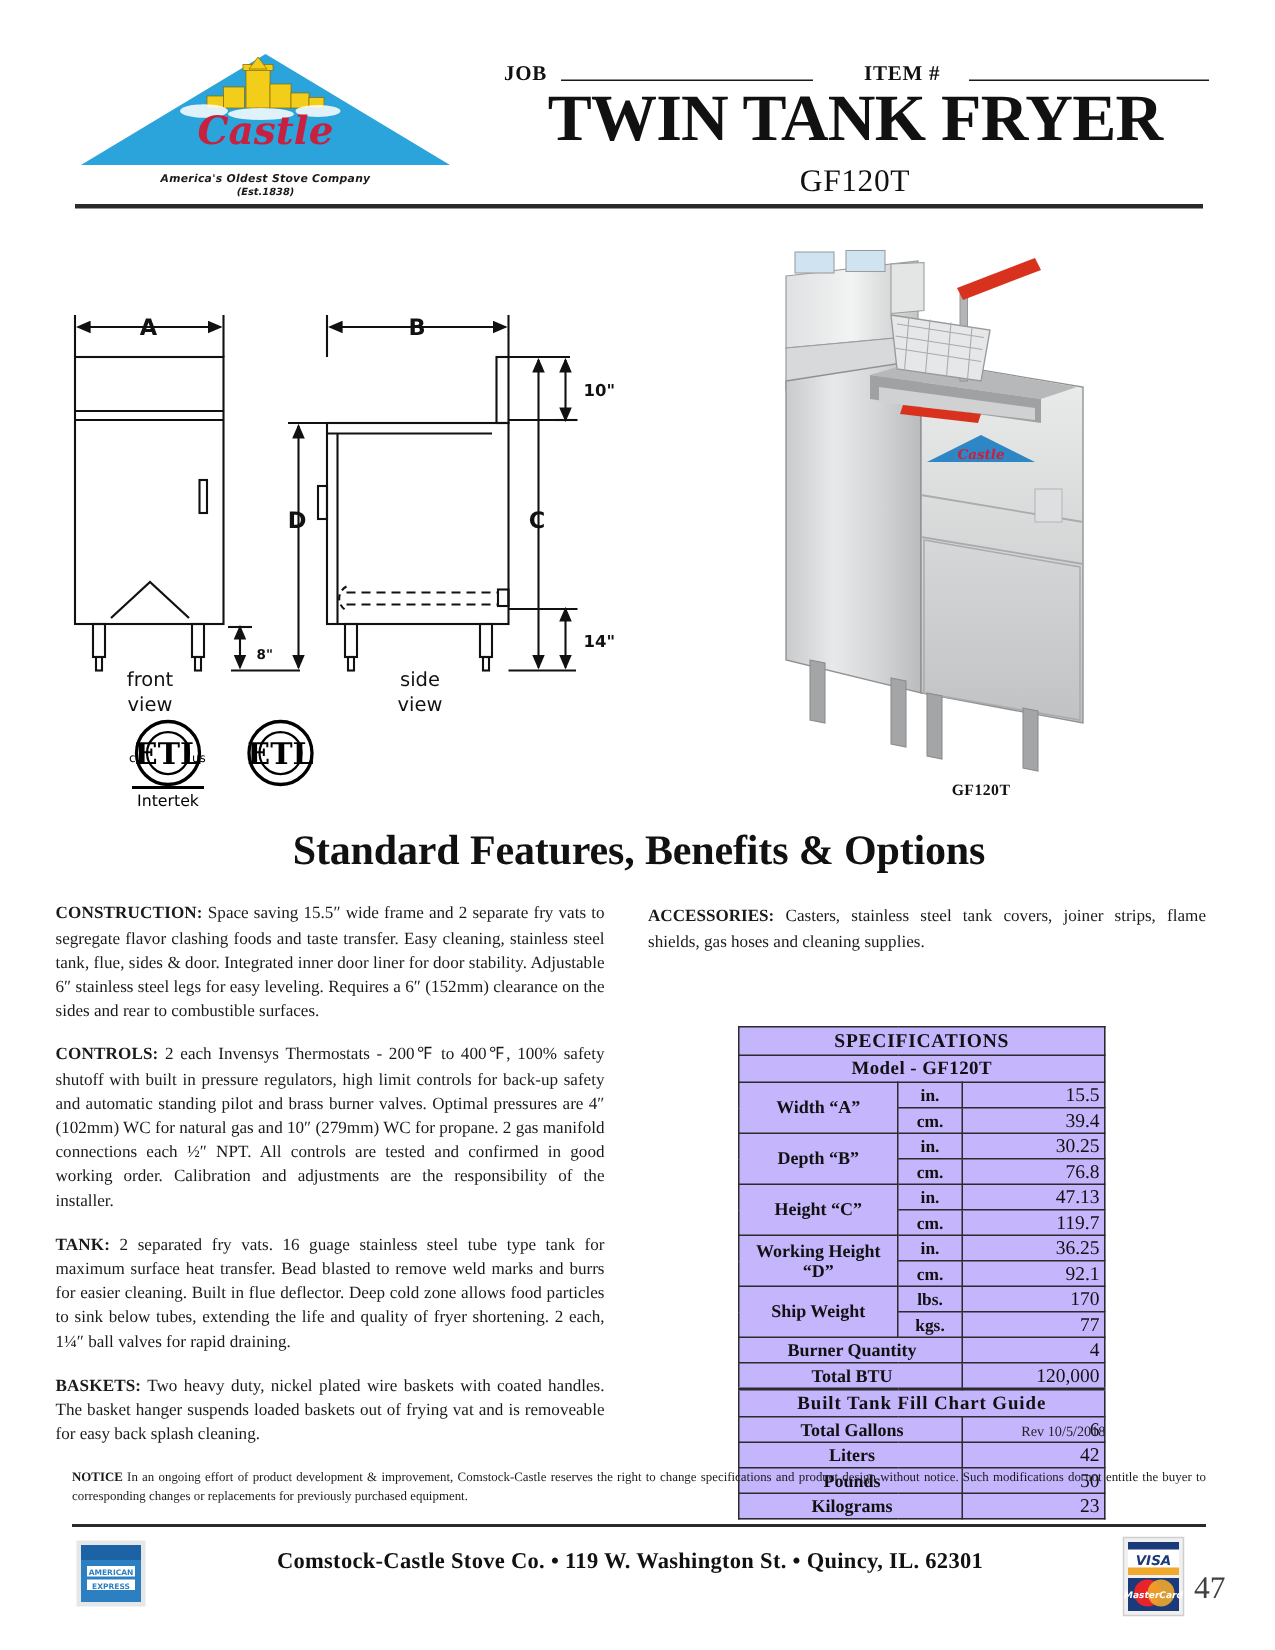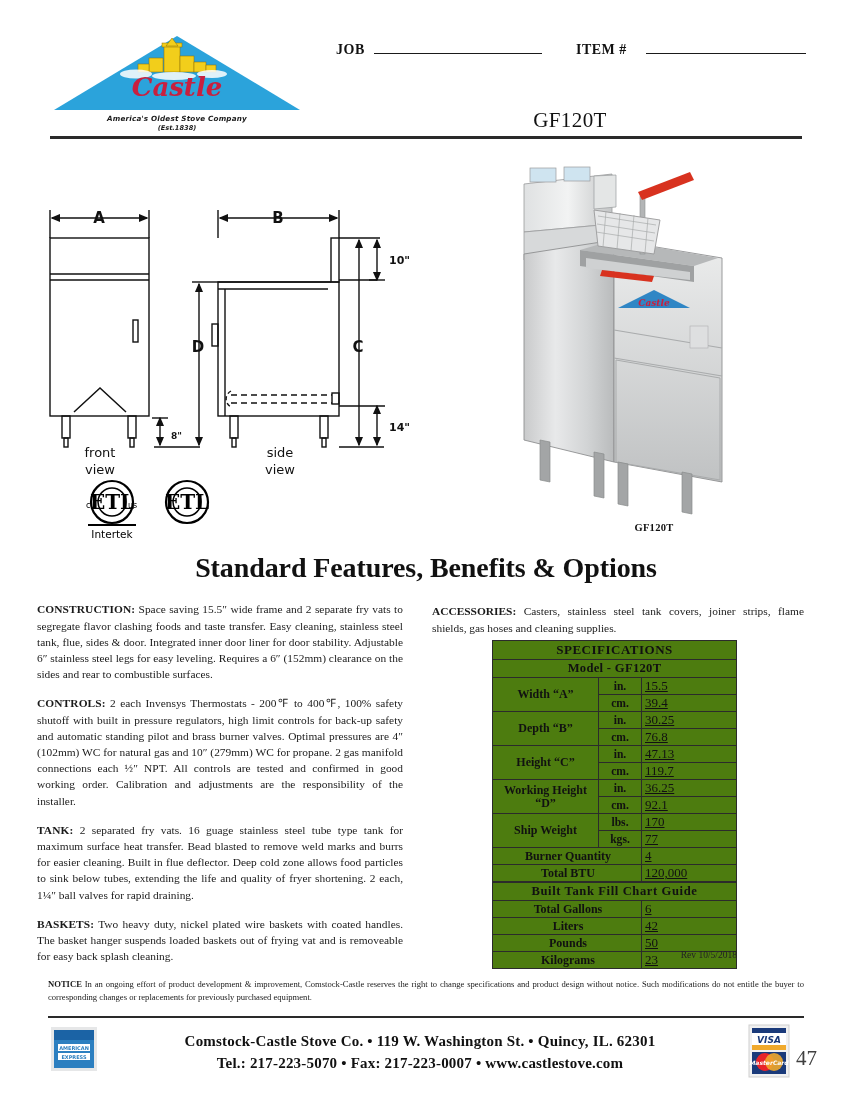--- a/index.html
+++ b/index.html
@@ -358,6 +358,7 @@
       <span id="item-rule" class="field-rule"></span>
     </div>
 
+    <div id="product-title">TWIN TANK FRYER</div>
     <div id="model-title">GF120T</div>
     <div id="header-rule"></div>
   </div>

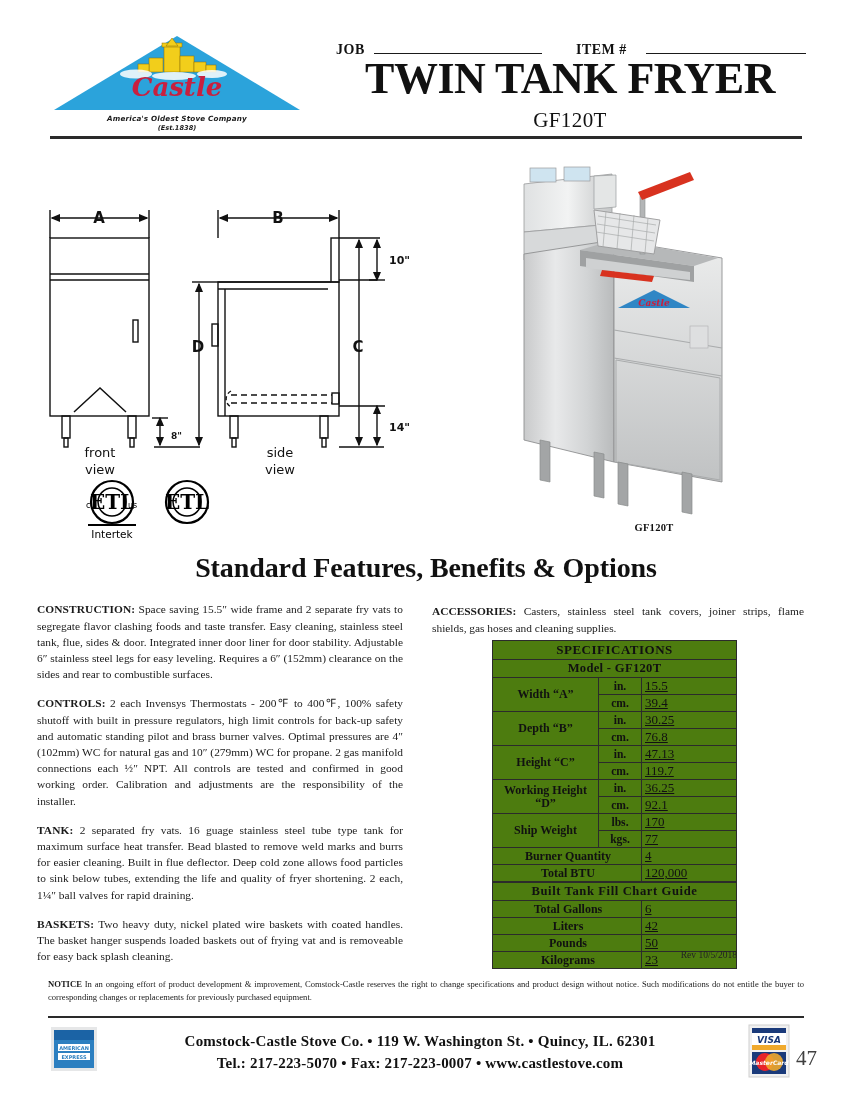--- a/index.html
+++ b/index.html
@@ -200,7 +200,8 @@
     border-collapse: collapse;
     width: 245px;
     font-family: "Liberation Serif", serif;
-    background: #4d7c0f;
+    background: #c4b5fd;
+    margin-top: 44px;
   }
   #spec-table td, #spec-table th {
     border: 1px solid #2b2b2b;

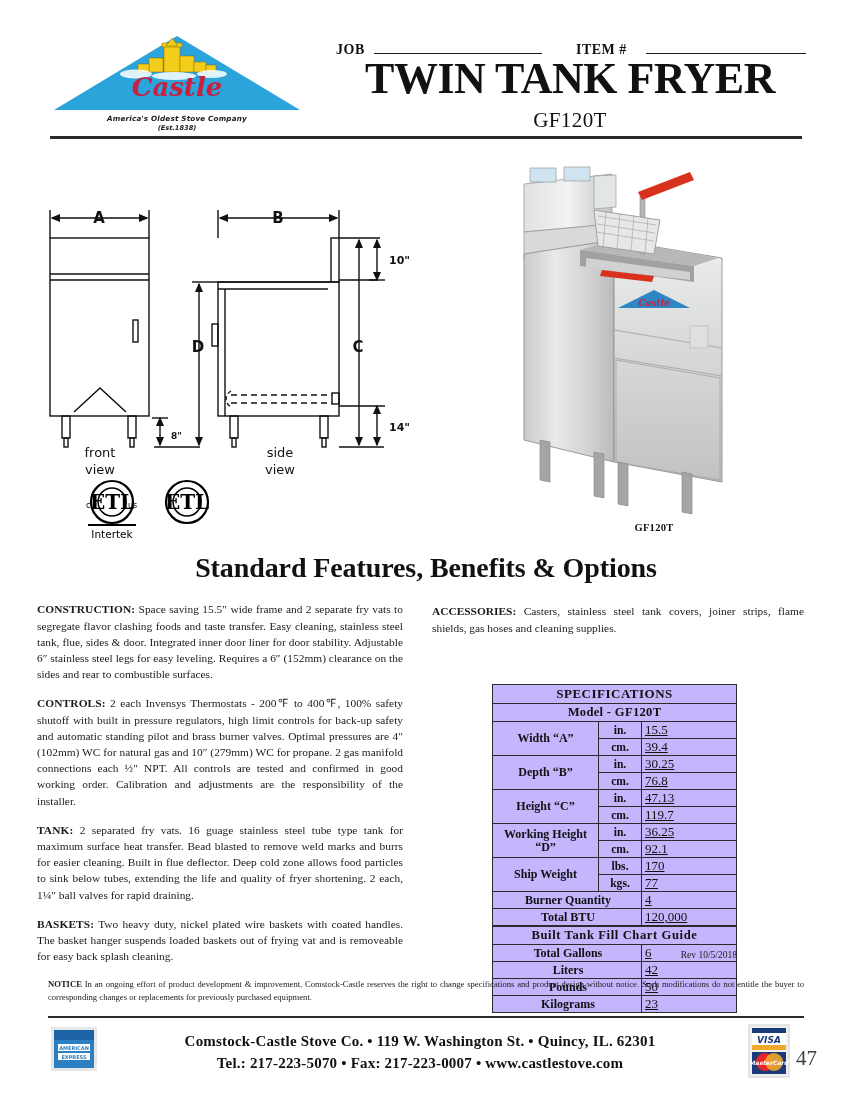--- a/index.html
+++ b/index.html
@@ -237,10 +237,9 @@
     font-size: 11.6px !important;
   }
   .val {
-    text-align: left;
+    text-align: right;
     font-size: 13px !important;
     width: 88px;
-    text-decoration: underline;
   }
   .rowlabel {
     font-weight: bold;

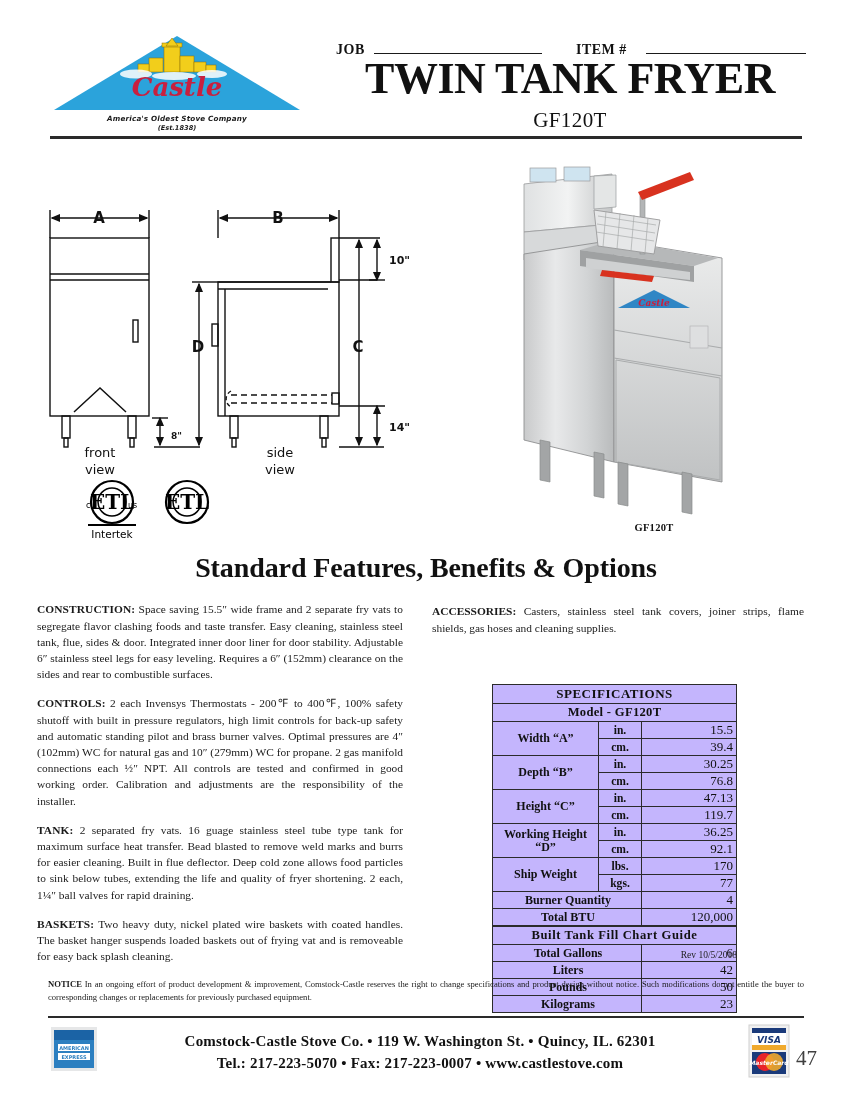--- a/index.html
+++ b/index.html
@@ -683,7 +683,6 @@
 
   <div id="footer-lines">
     <div class="footer-line">Comstock-Castle Stove Co.  •   119 W. Washington St.  •   Quincy, IL. 62301</div>
-    <div class="footer-line">Tel.: 217-223-5070  •  Fax: 217-223-0007  •  www.castlestove.com</div>
   </div>
 
   <div id="cards-logo">

